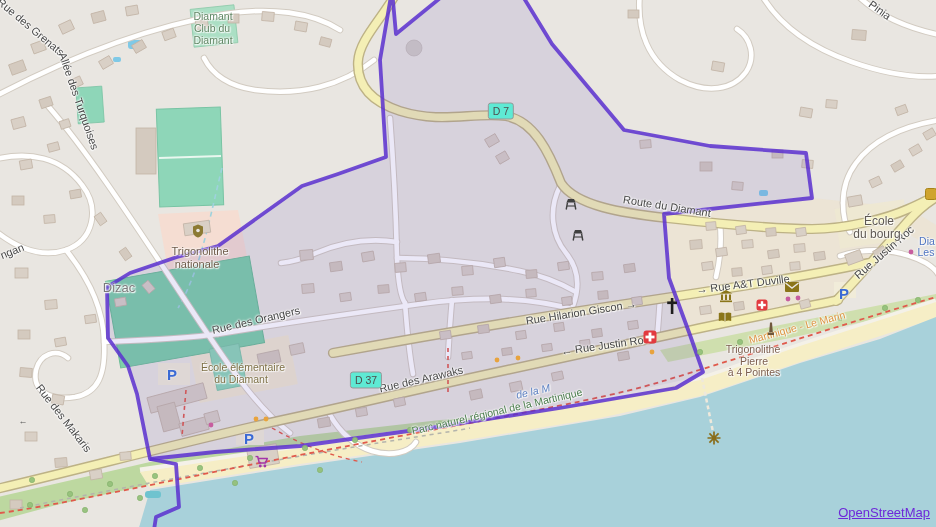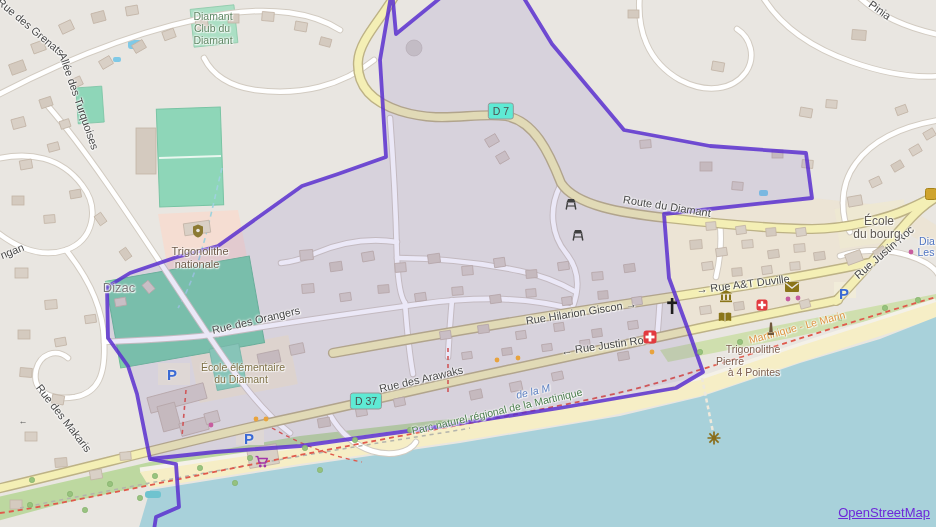--- a/index.html
+++ b/index.html
@@ -583,7 +583,7 @@
   <div class="lbl brn" style="left:200px;top:251px;transform:translate(-50%,-50%)">Trigonolithe</div>
   <div class="lbl brn" style="left:197px;top:264px;transform:translate(-50%,-50%)">nationale</div>
   <div class="lbl tri" style="left:709px;top:349px;transform:translate(-50%,-50%)">Trigonolithe</div>
-  <div class="lbl tri" style="left:686px;top:361px;transform:translate(-50%,-50%)">Pierre</div>
+  <div class="lbl tri" style="left:710px;top:361px;transform:translate(-50%,-50%)">Pierre</div>
   <div class="lbl tri" style="left:710px;top:372px;transform:translate(-50%,-50%)">à 4 Pointes</div>
   <div class="lbl grn" style="left:497px;top:411px;font-size:10.5px;transform:translate(-50%,-50%) rotate(-13deg)">Parc naturel régional de la Martinique</div>
   <div class="lbl wat" style="left:533px;top:391px;transform:translate(-50%,-50%) rotate(-13deg)">de la M</div>

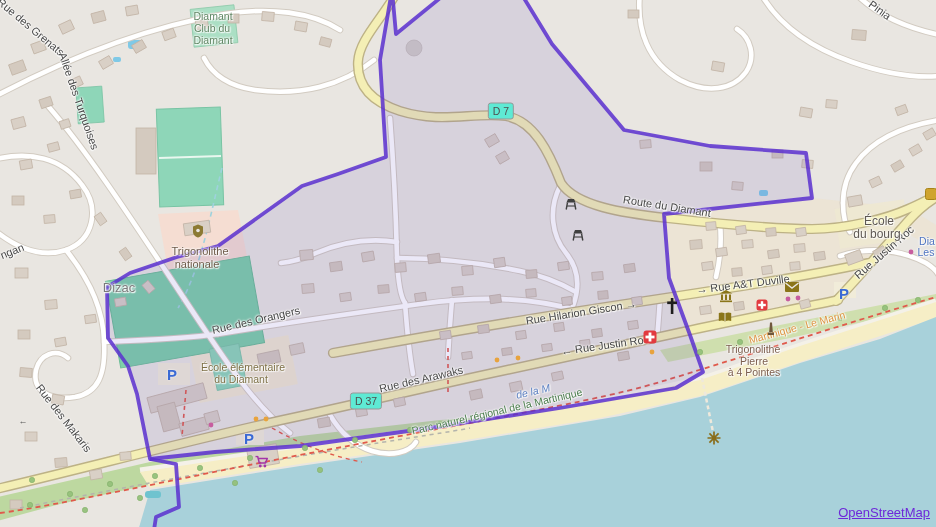--- a/index.html
+++ b/index.html
@@ -570,7 +570,7 @@
   <div class="lbl" style="left:880px;top:10px;transform:translate(-50%,-50%) rotate(36deg)">Pinia</div>
 
   <div class="shield" style="left:501px;top:111px;">D 7</div>
-  <div class="shield" style="left:366px;top:401px;">D 37</div>
+  <div class="shield" style="left:366px;top:380px;">D 37</div>
 
   <div class="lbl pl" style="left:119px;top:287px;transform:translate(-50%,-50%)">Dizac</div>
   <div class="lbl tgr" style="left:213px;top:16px;transform:translate(-50%,-50%)">Diamant</div>

